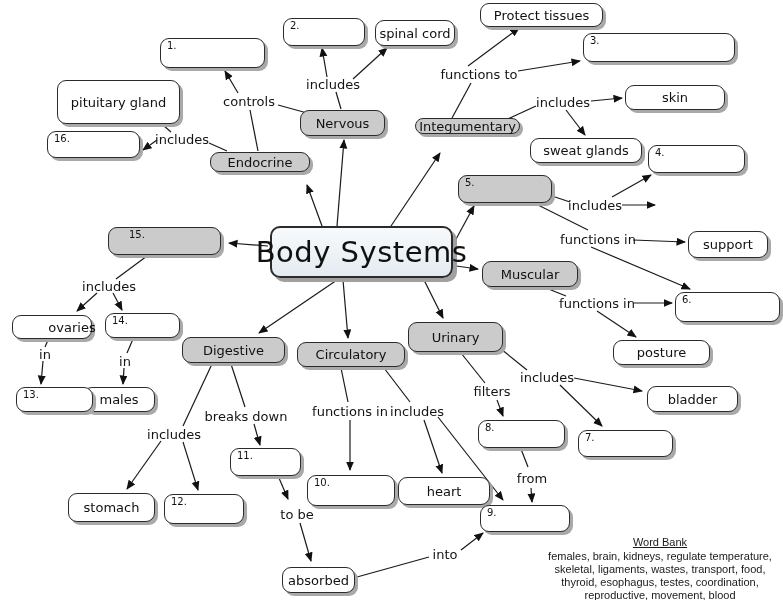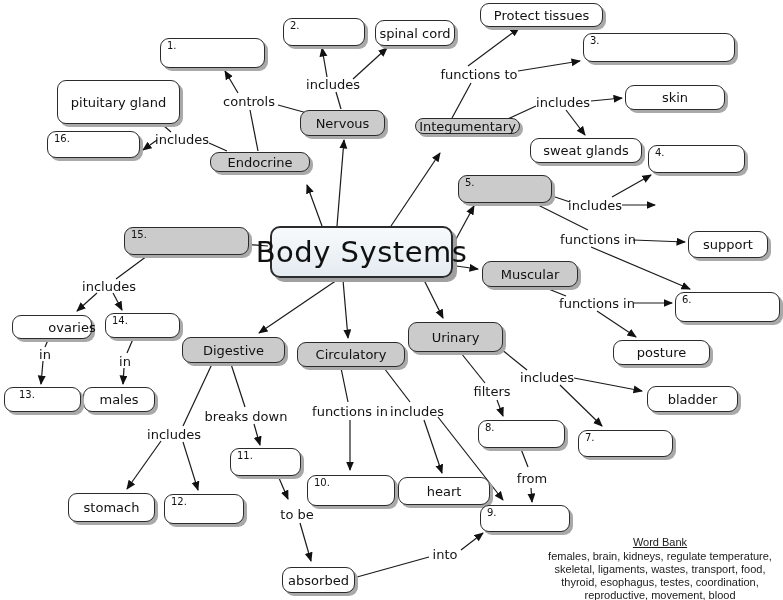--- a/index.html
+++ b/index.html
@@ -148,7 +148,7 @@
   <div class="node gray blank" style="left:458px;top:175px;width:94px;height:28px;">
       <span class="num">5.</span>
     </div>
-  <div class="node gray blank" style="left:124px;top:227px;width:125px;height:28px;">
+  <div class="node gray blank" style="left:108px;top:227px;width:113px;height:28px;padding-left:14px;">
       <span class="num">15.</span>
     </div>
 

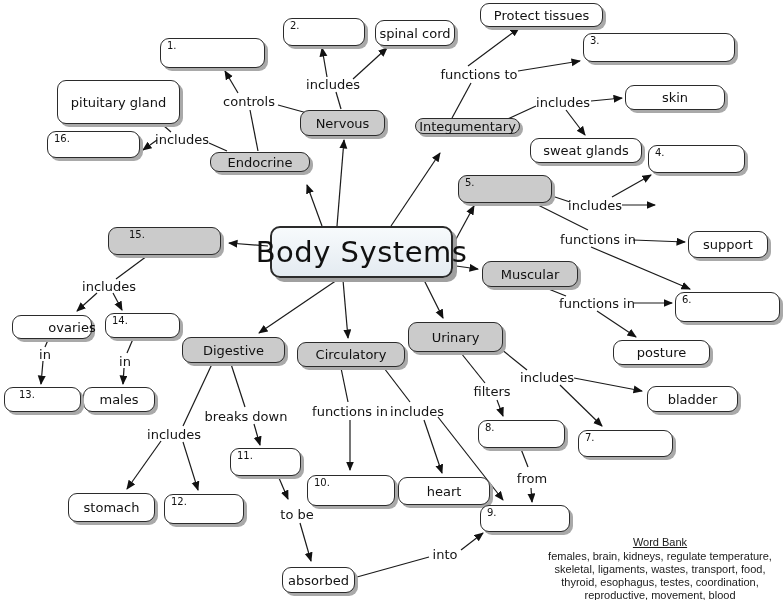--- a/index.html
+++ b/index.html
@@ -225,7 +225,7 @@
   <div class="node blank" style="left:164px;top:494px;width:80px;height:30px;">
       <span class="num">12.</span>
     </div>
-  <div class="node blank" style="left:4px;top:387px;width:77px;height:25px;padding-left:8px;">
+  <div class="node blank" style="left:16px;top:387px;width:77px;height:25px;">
       <span class="num">13.</span>
     </div>
   <div class="node blank" style="left:105px;top:313px;width:75px;height:25px;">

